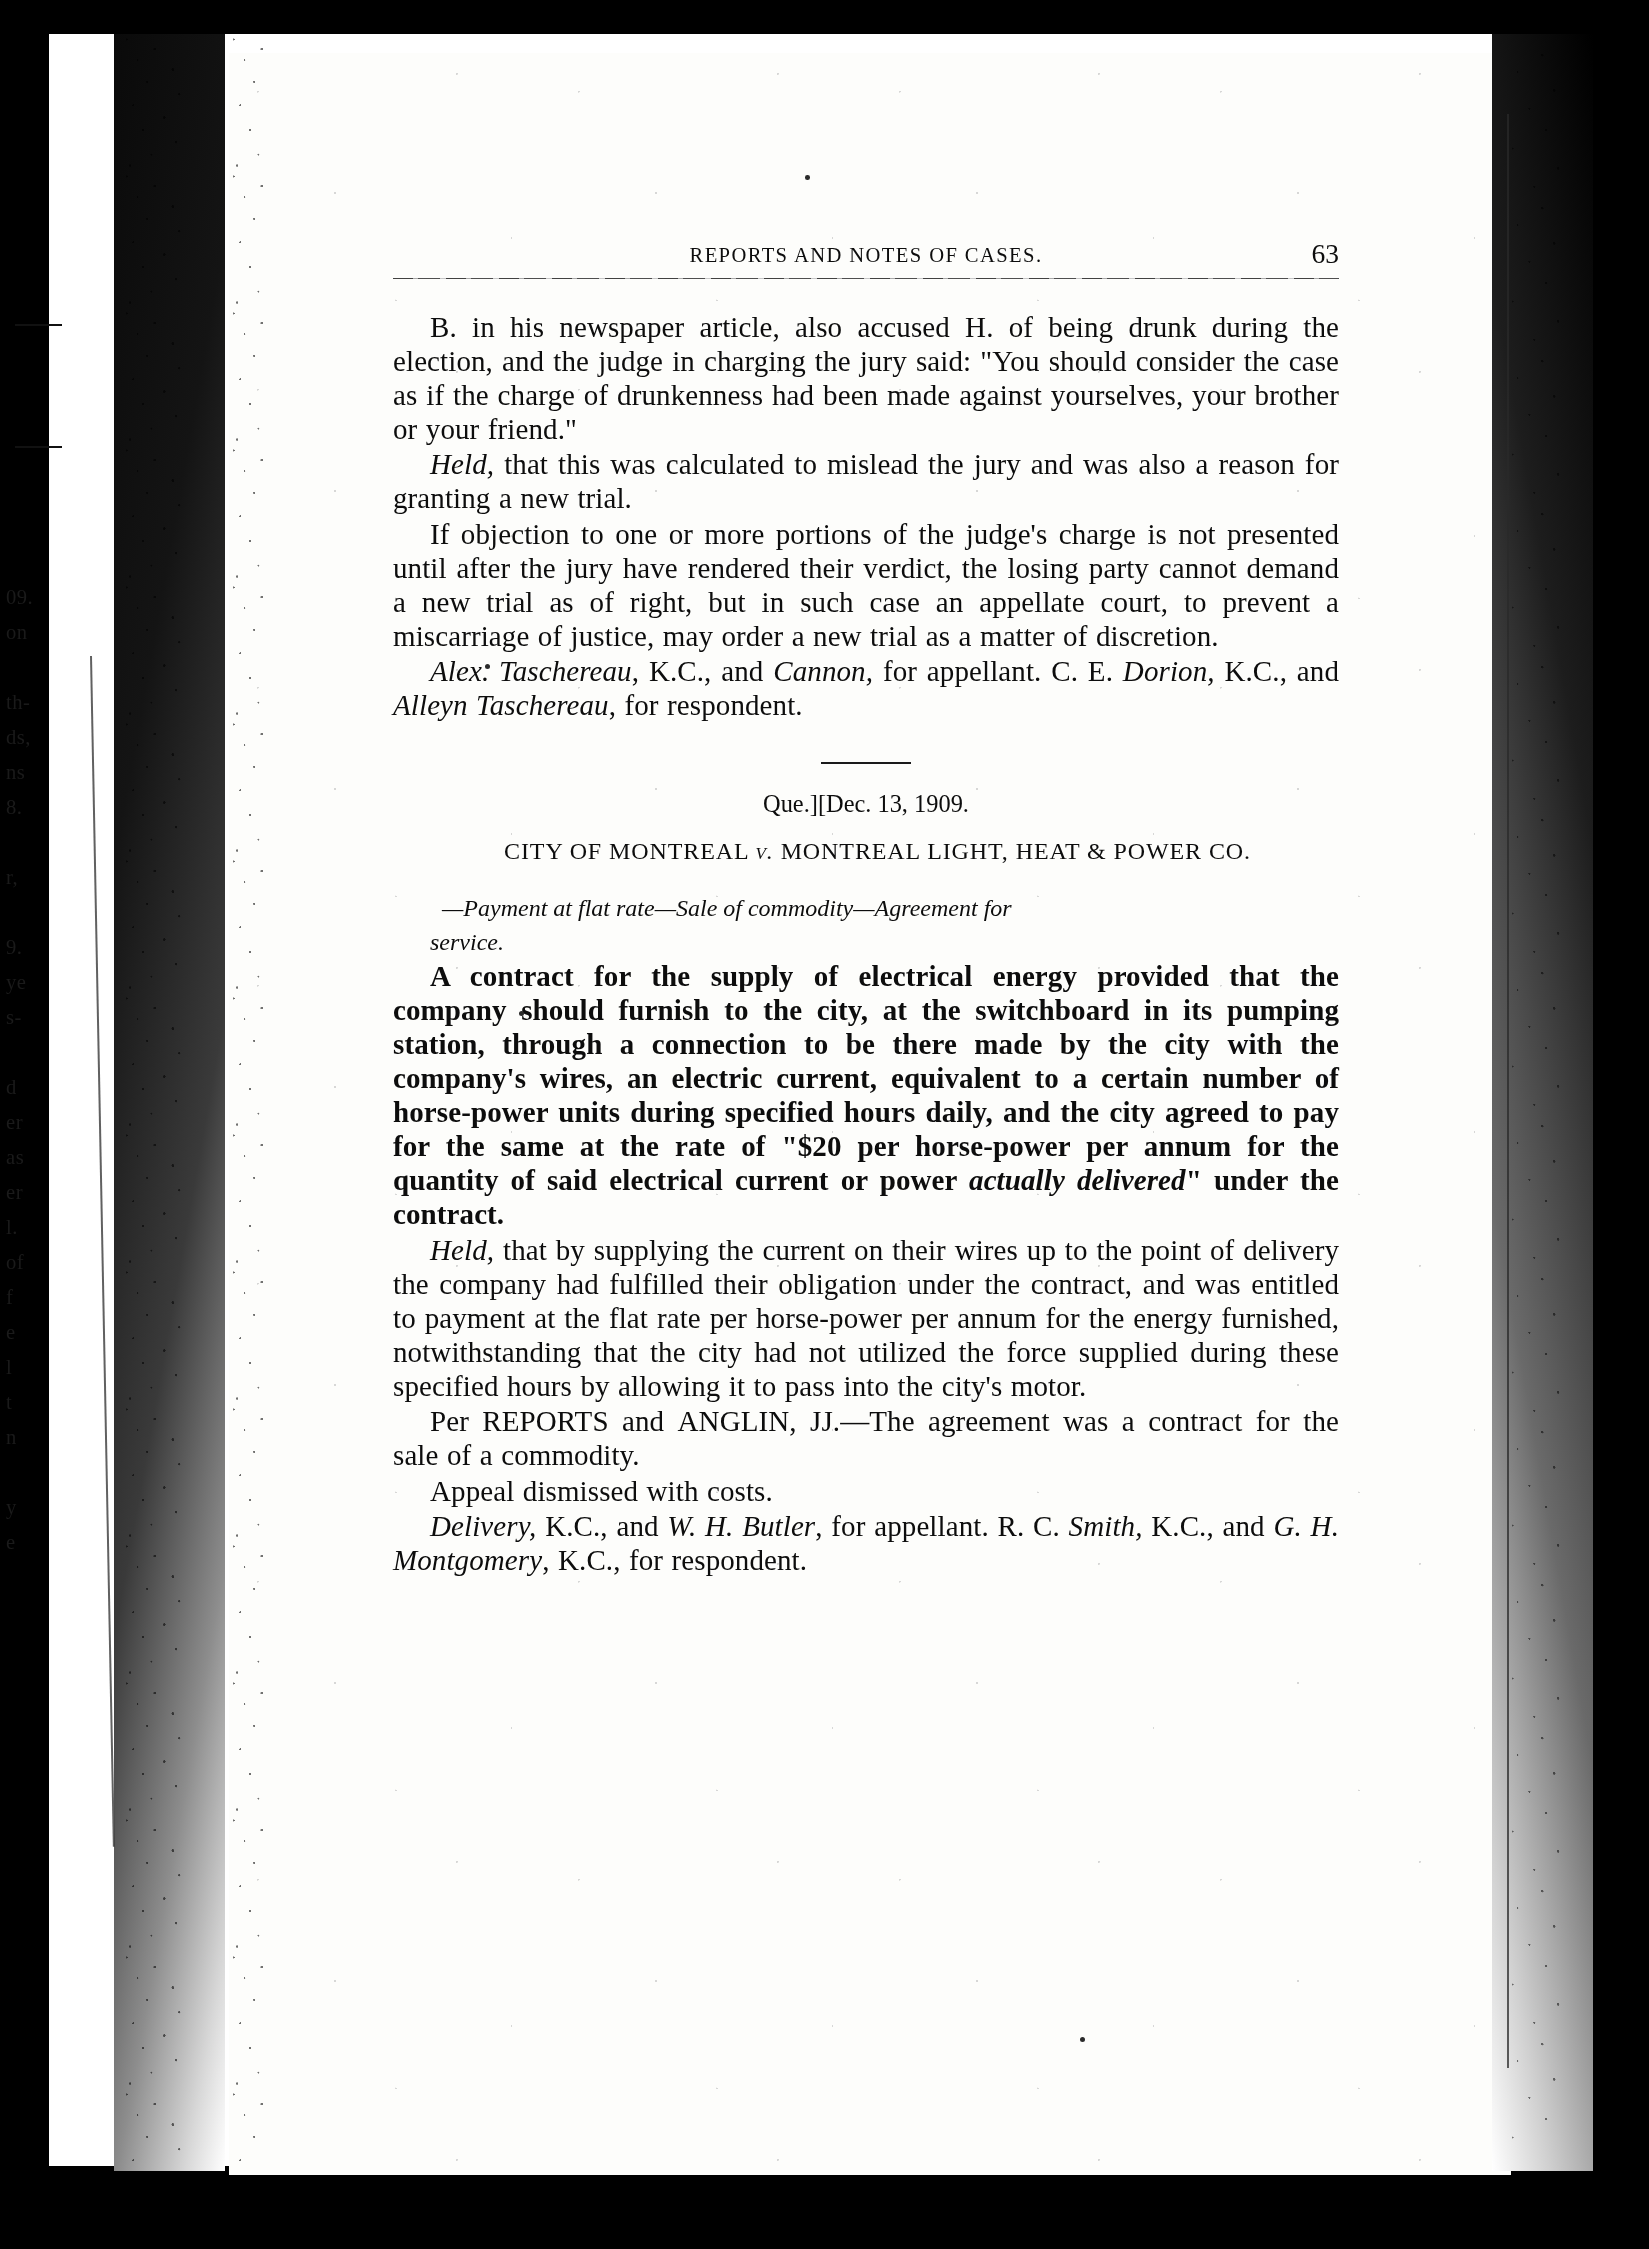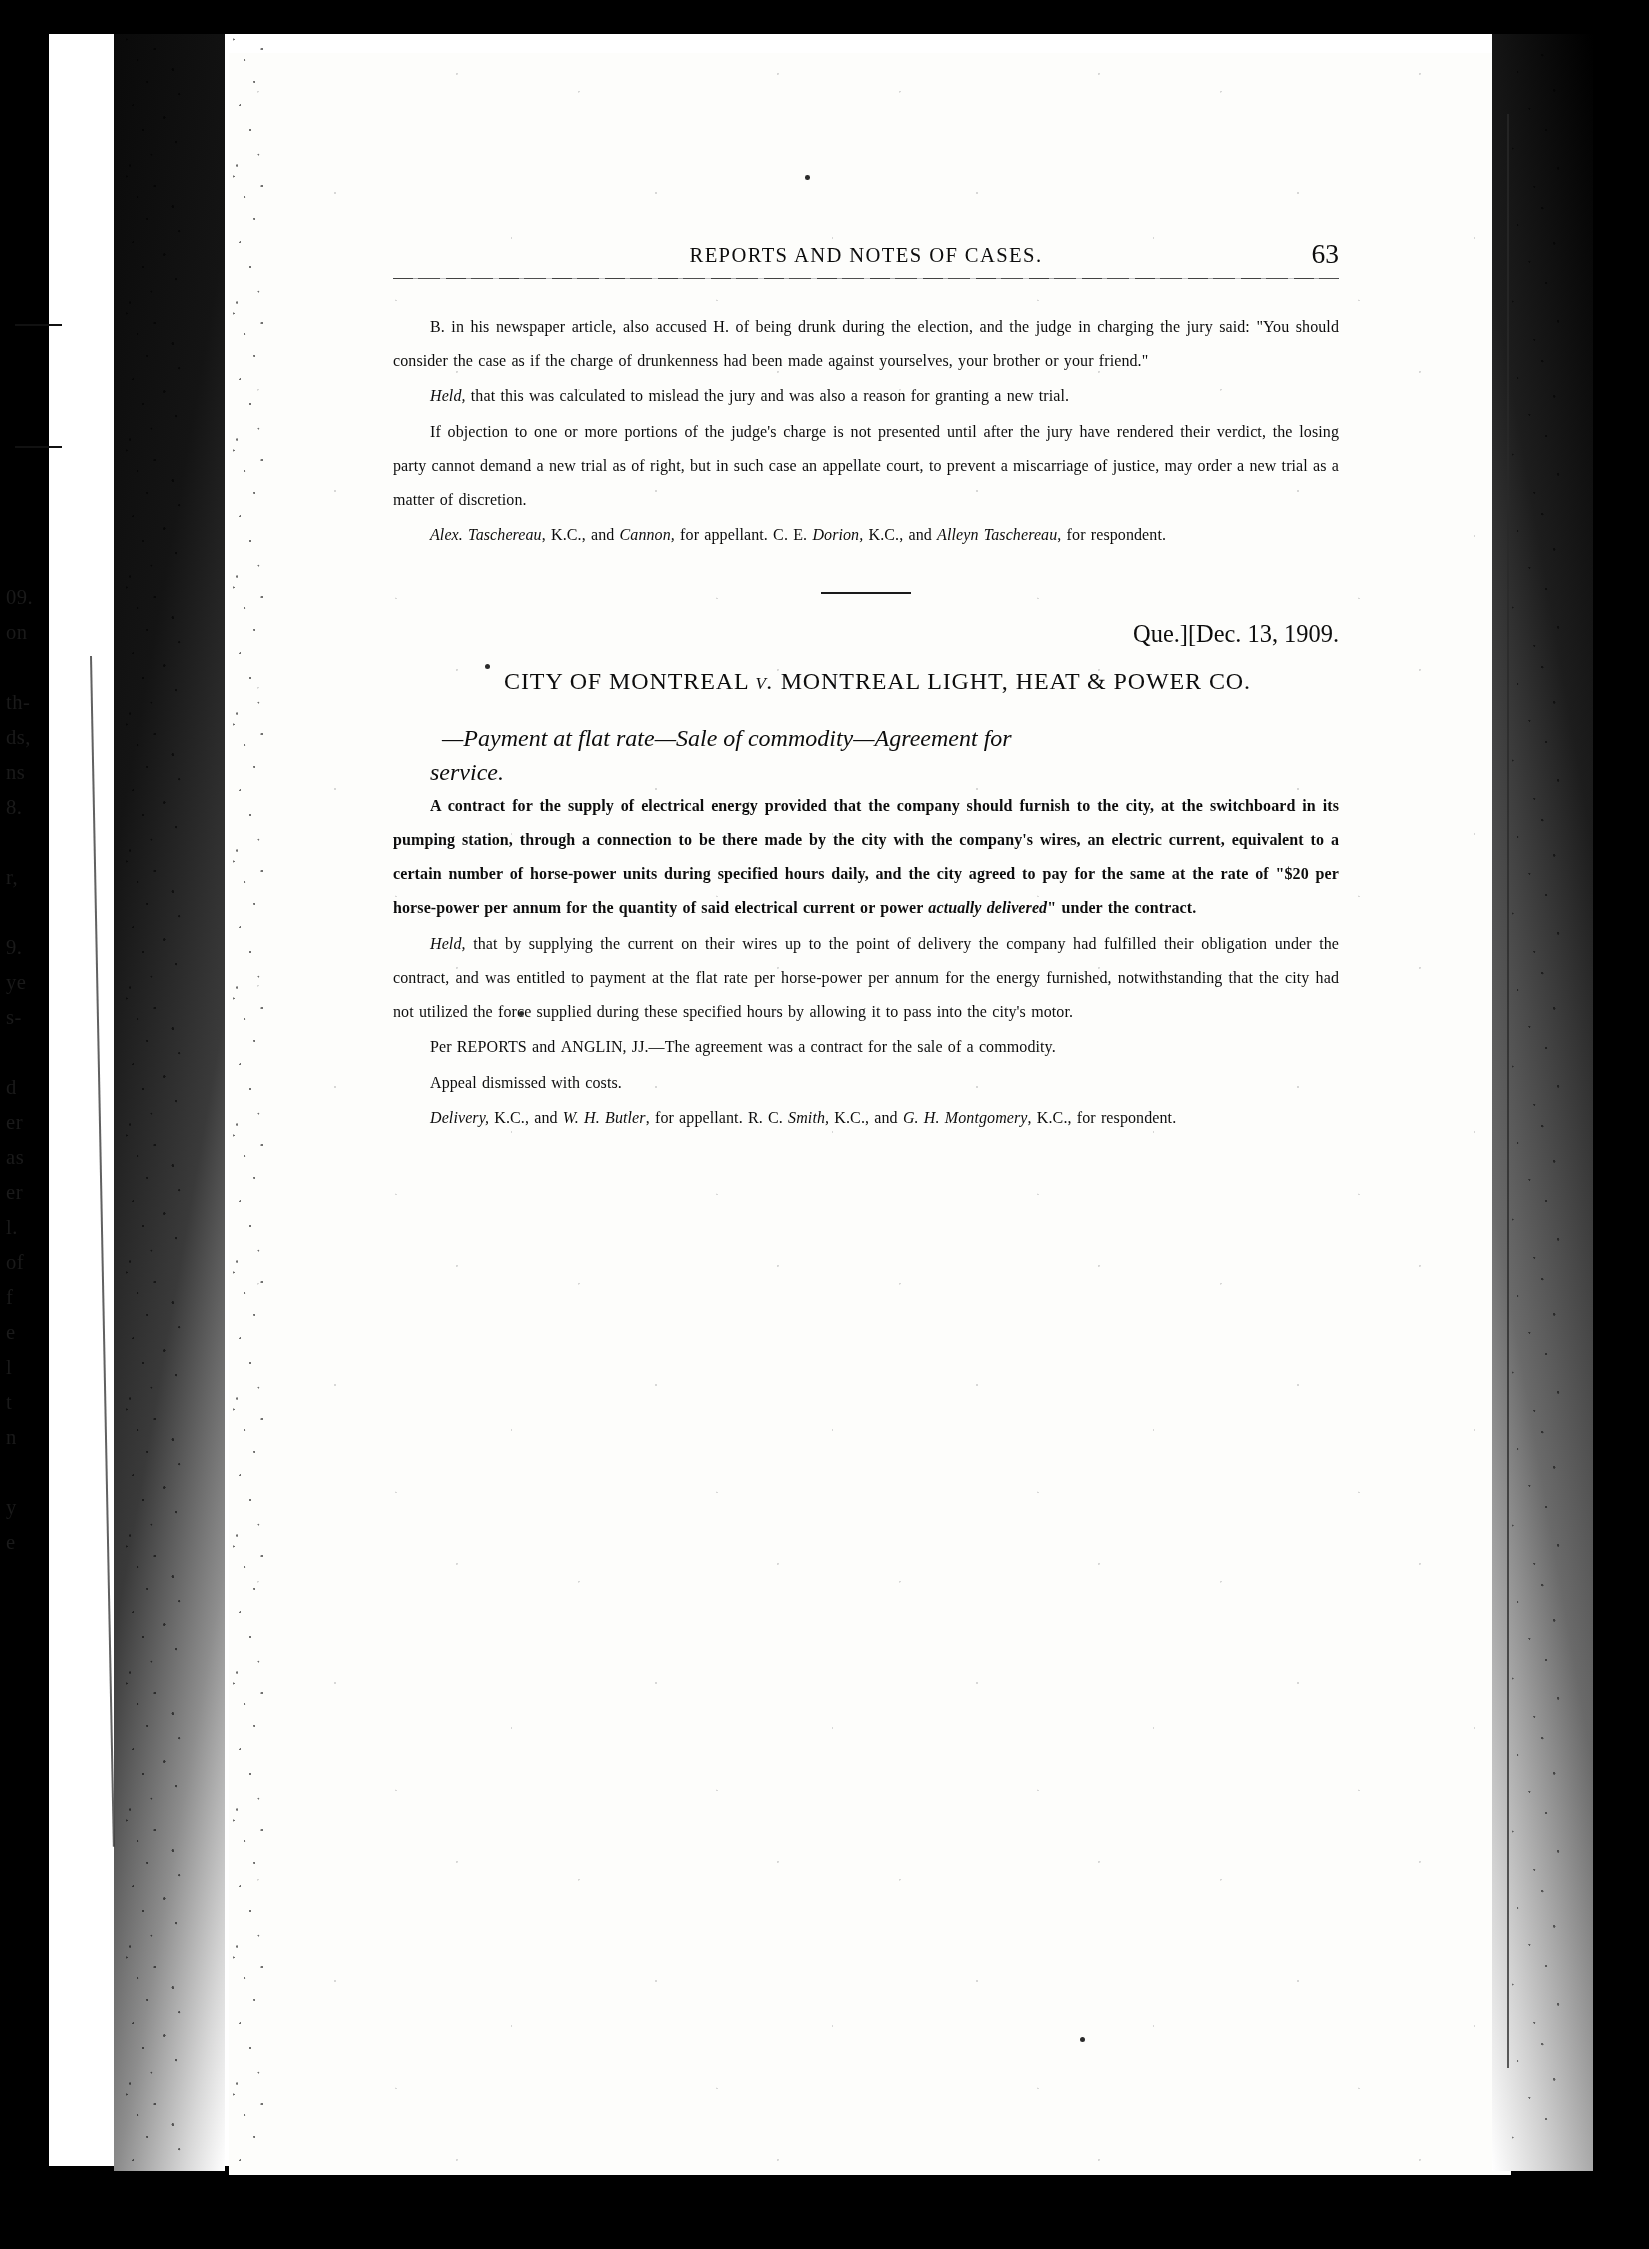--- a/index.html
+++ b/index.html
@@ -183,7 +183,7 @@
   }
 
   p.body {
-    font-size: 16px;
+    font-size: 29px;
     line-height: 34px;
     margin: 0;
     text-align: justify;

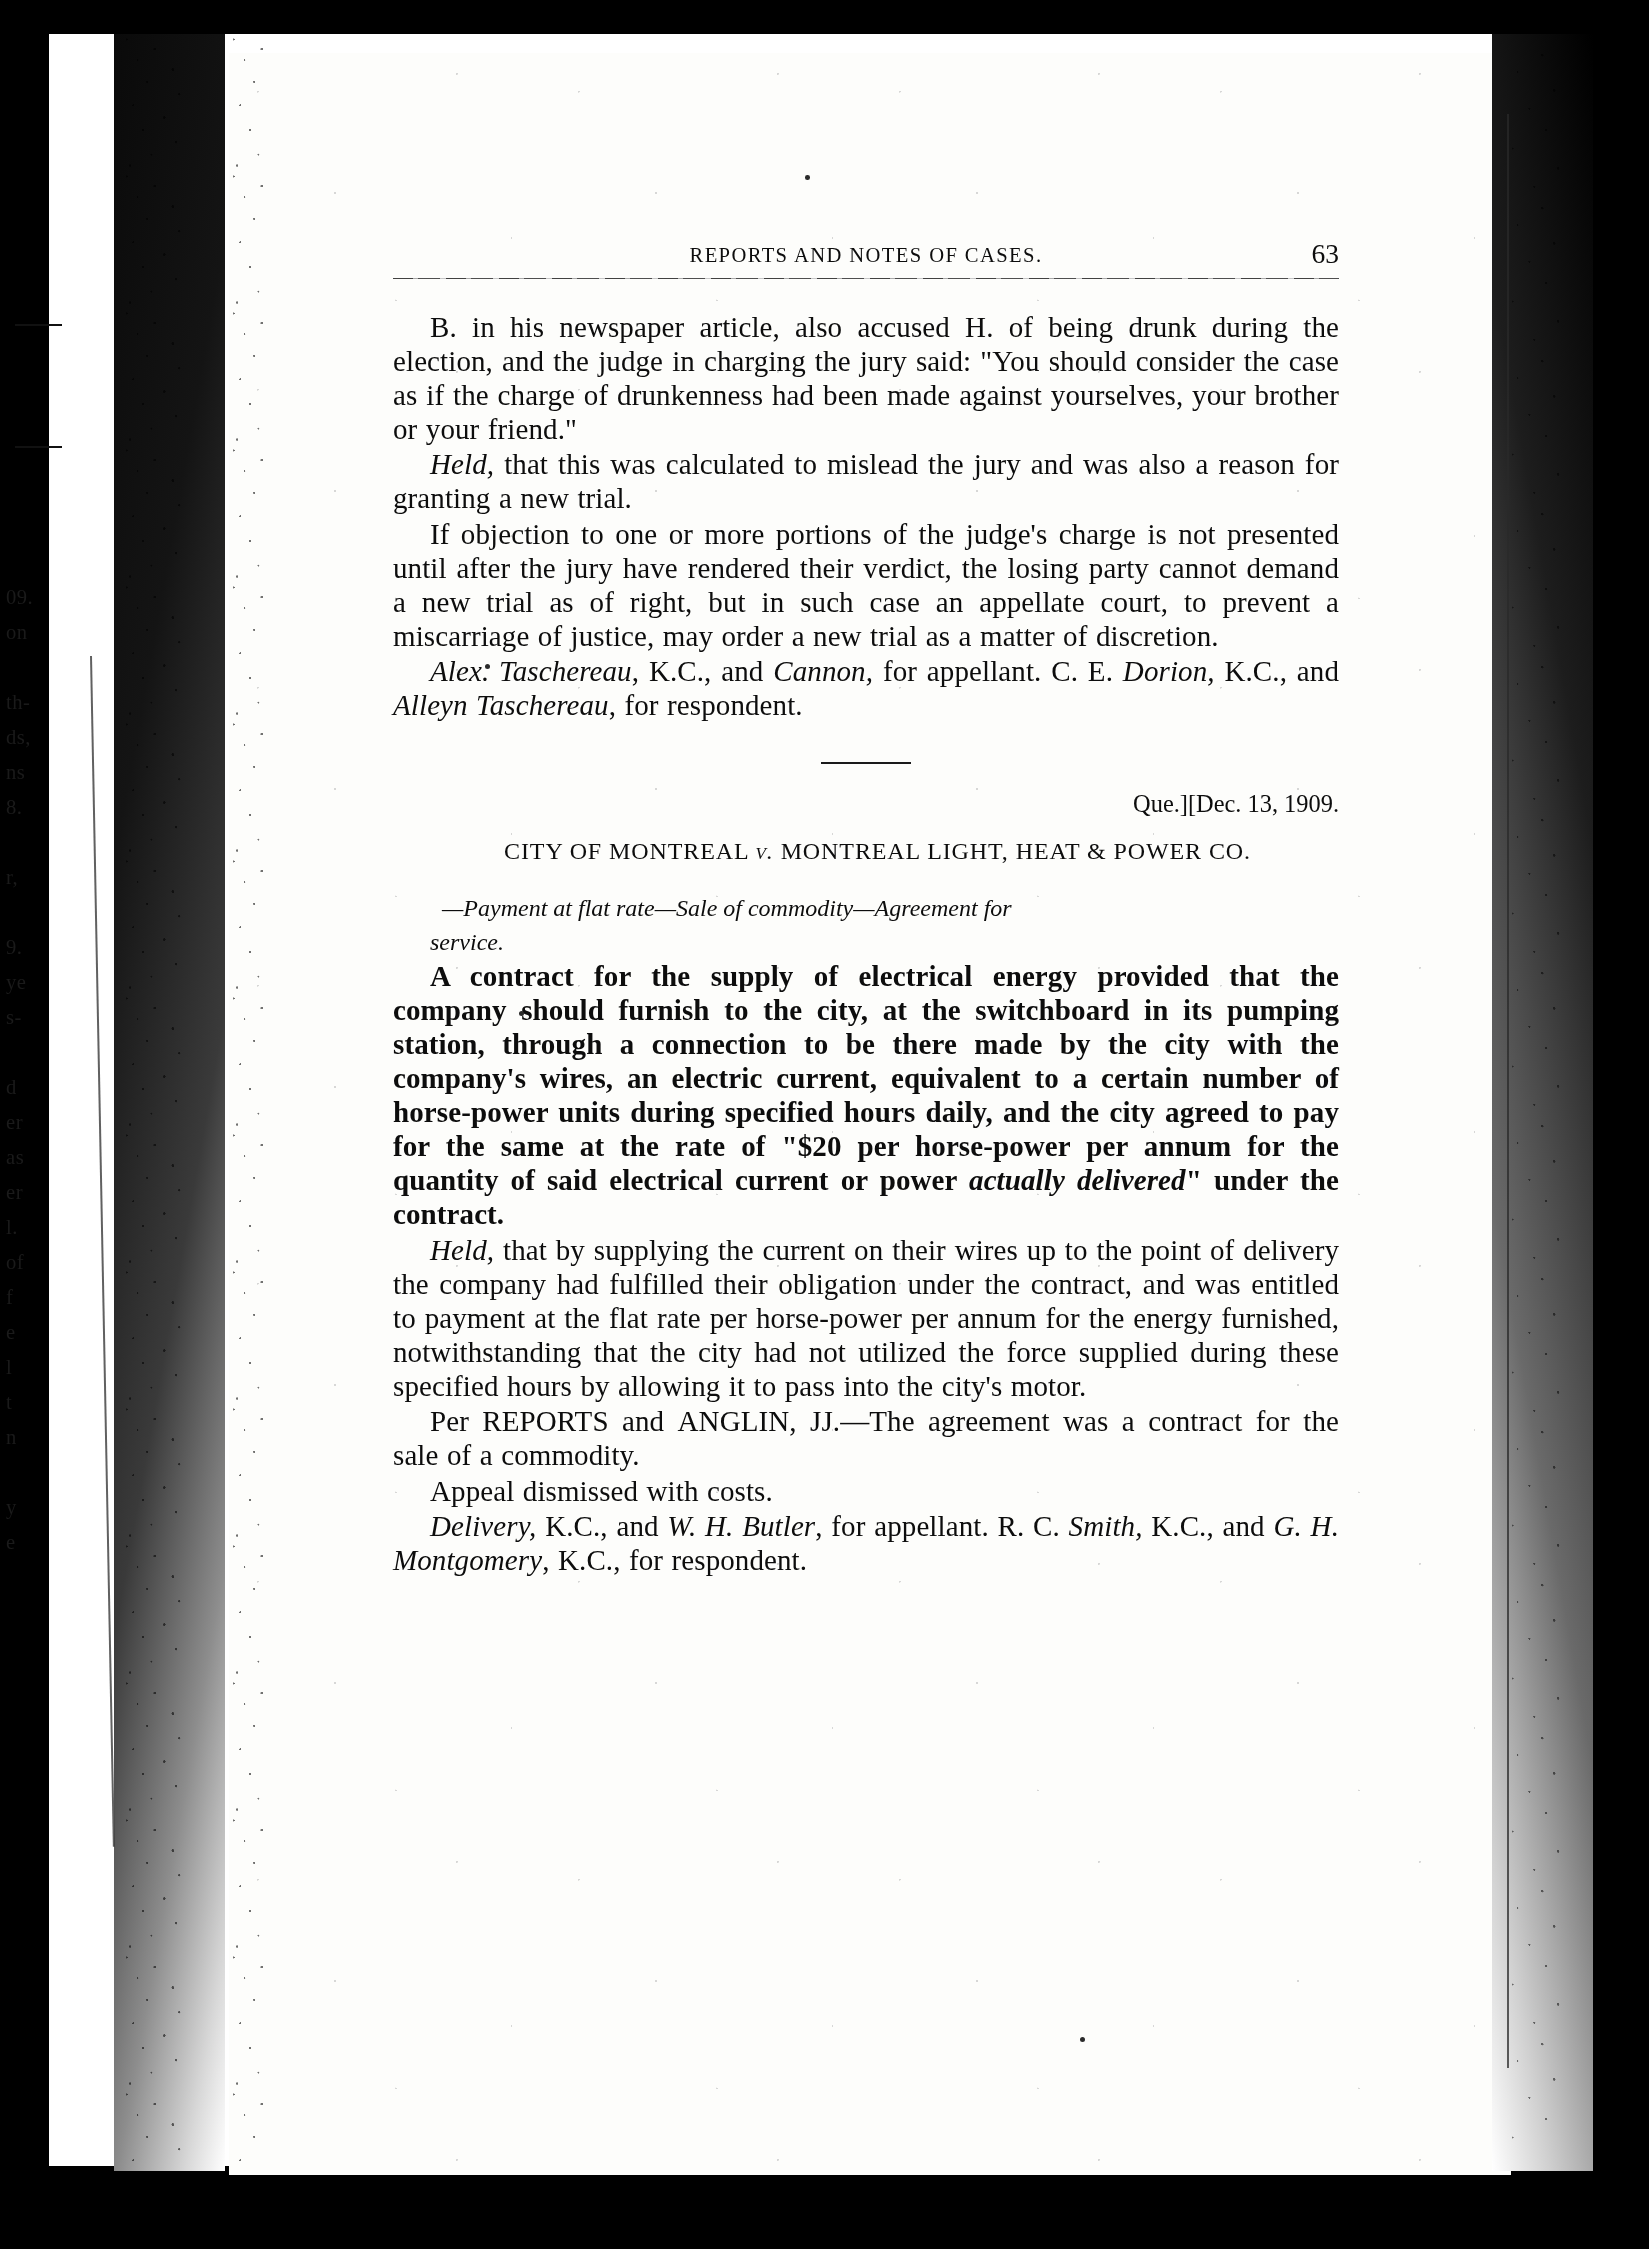--- a/index.html
+++ b/index.html
@@ -206,7 +206,7 @@
 
   .case-line {
     display: flex;
-    justify-content: flex-end;
+    justify-content: center;
     align-items: baseline;
     font-size: 24.4px;
     margin-top: 4.6px;

